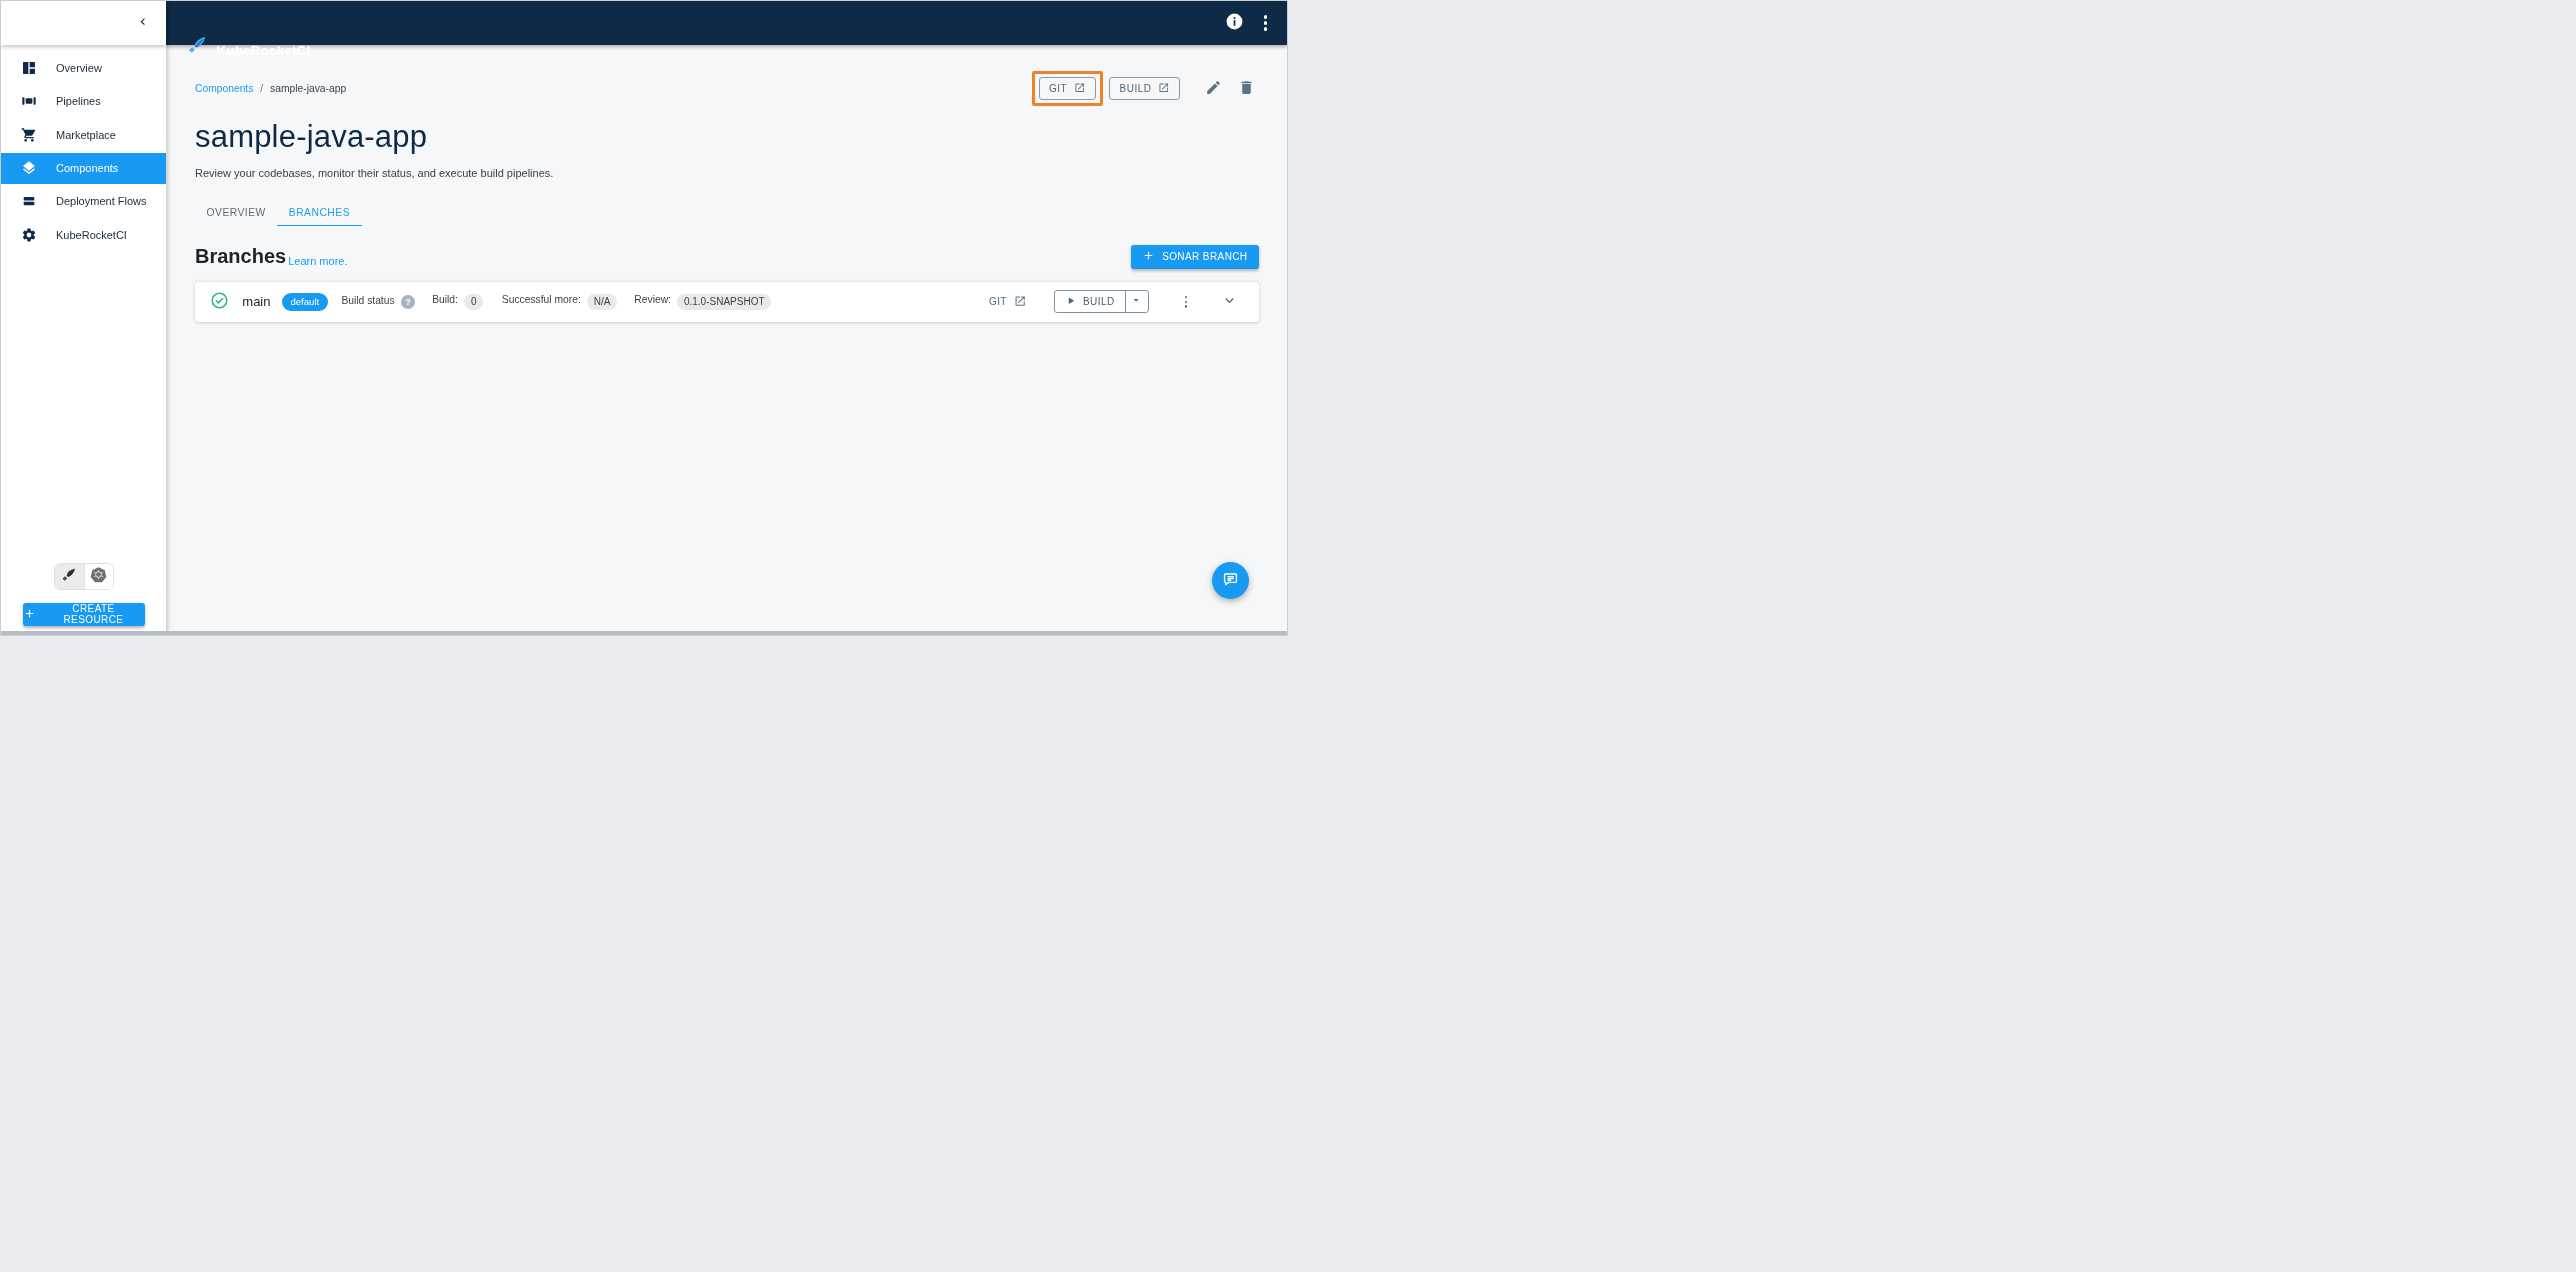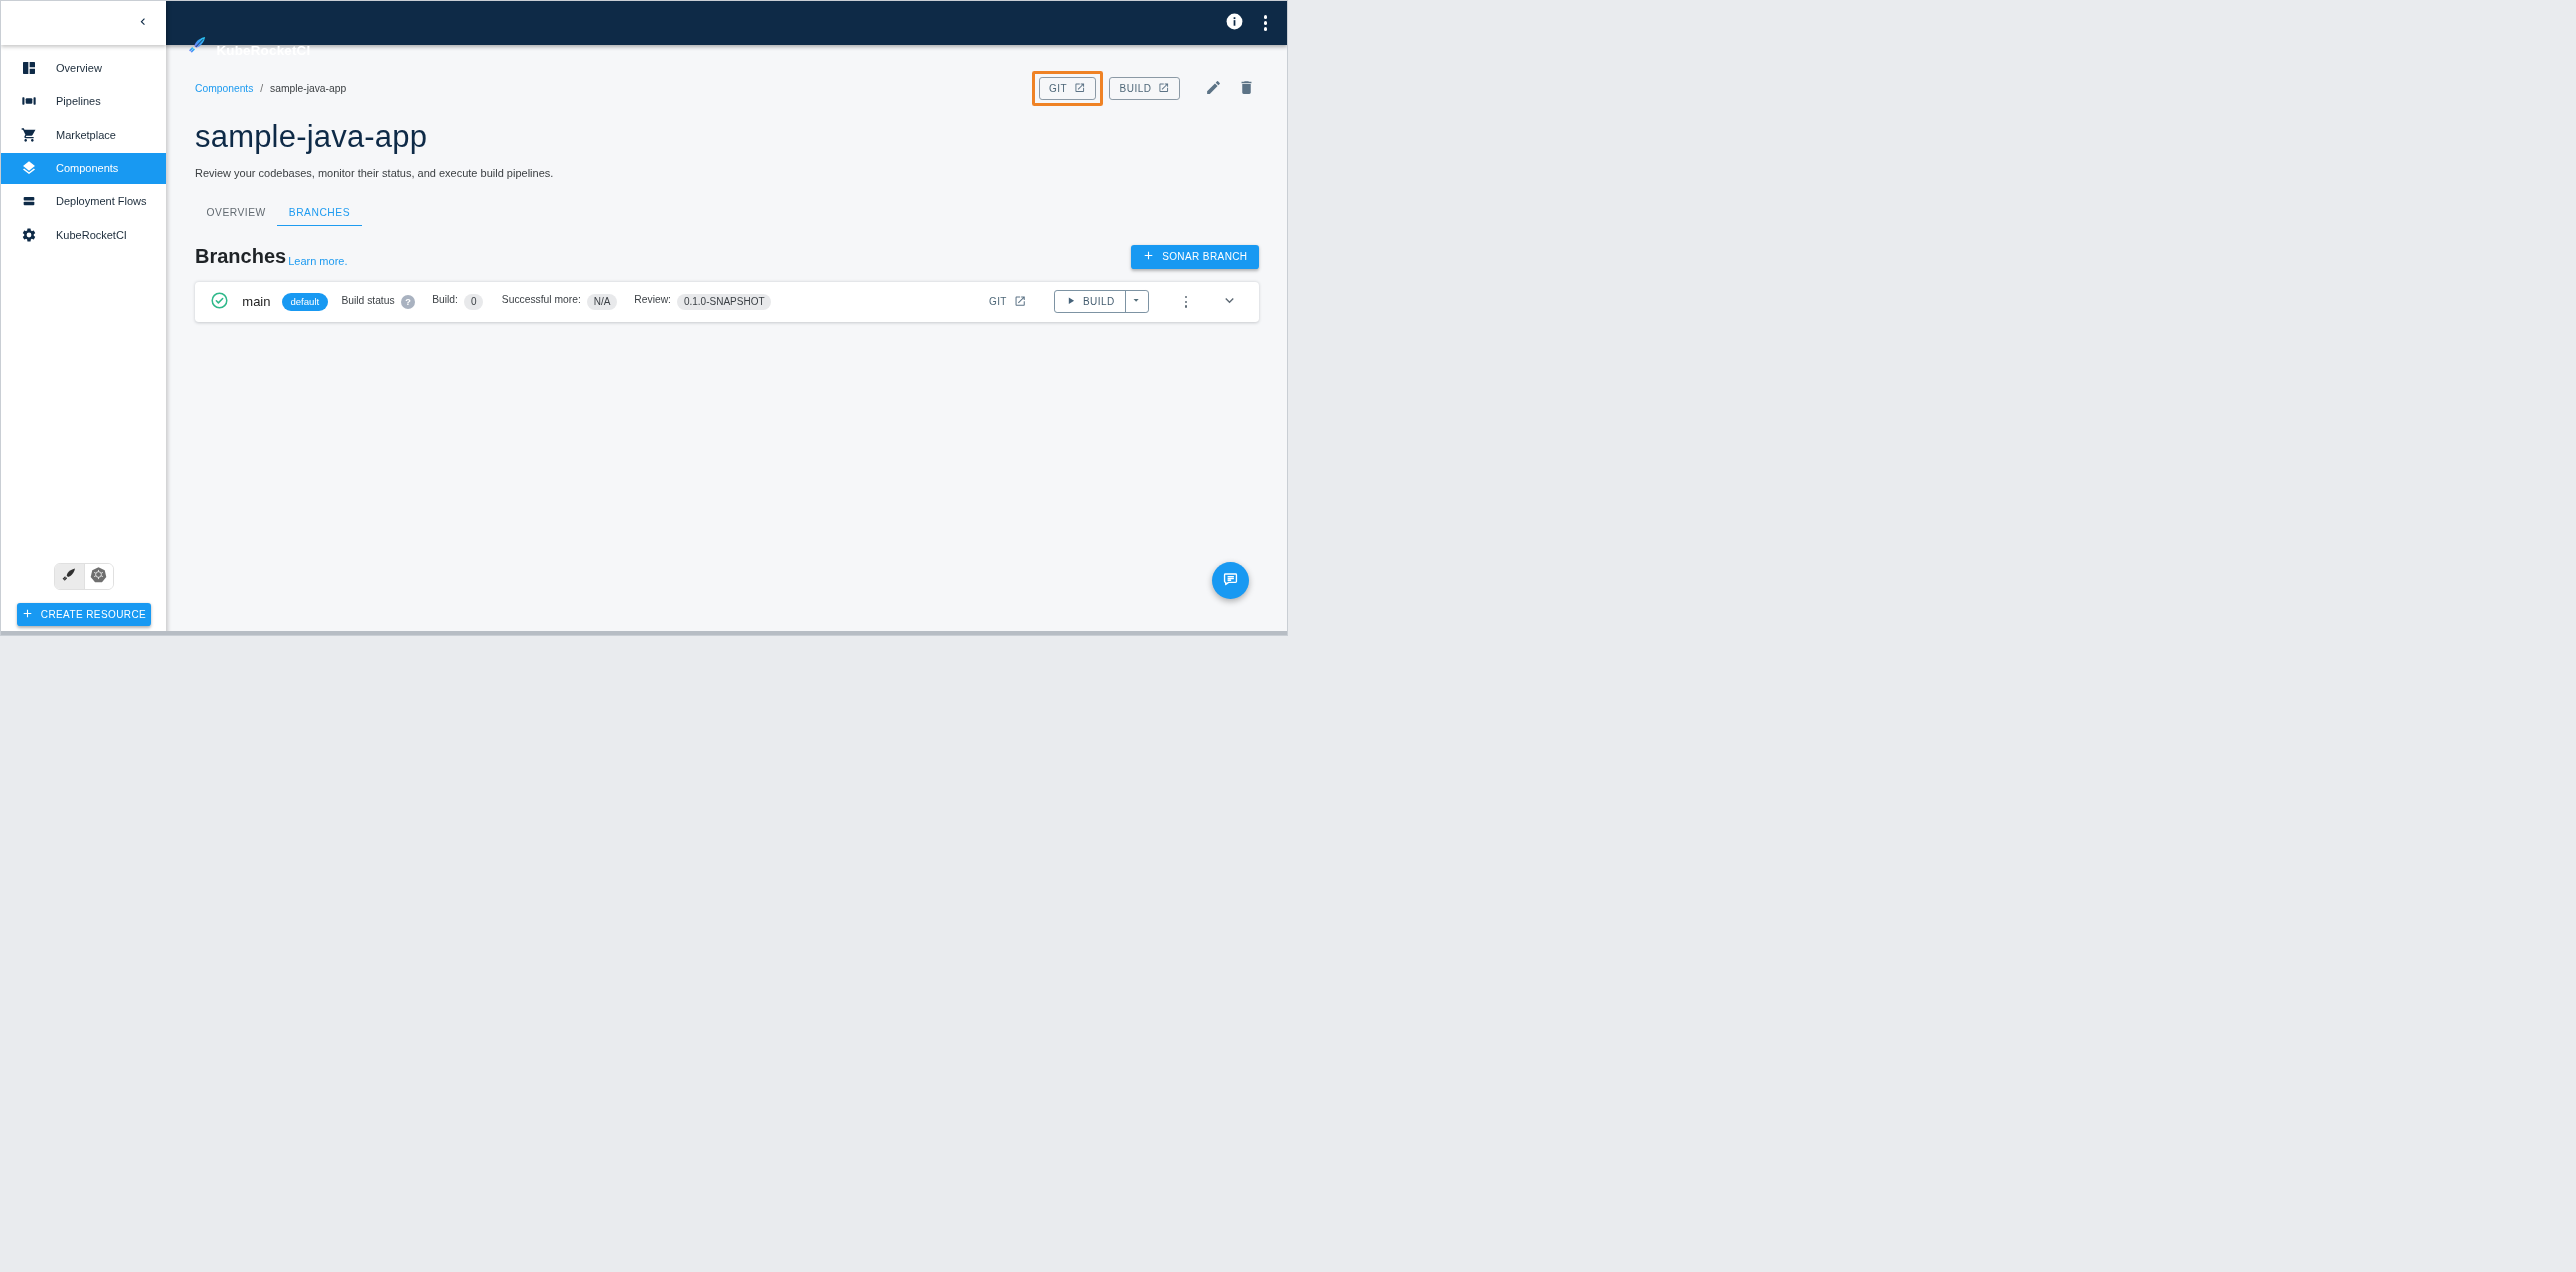--- a/index.html
+++ b/index.html
@@ -60,7 +60,7 @@
   .cluster-toggle button.active { background:#ebebeb; }
   .cluster-toggle button + button { border-left:0.8px solid #e0e0e0; }
   .create-resource {
-    margin-top:13px; width:134px; height:23px; border:none; border-radius:3.1px;
+    margin-top:13px; width:122px; height:23px; border:none; border-radius:3.1px;
     background:#1899f2; color:#fff; font-size:10px; font-weight:500; letter-spacing:0.4px;
     display:flex; align-items:center; justify-content:center; gap:6.9px; cursor:pointer;
     box-shadow:0 1.5px 3.1px rgba(0,0,0,.3); font-family:inherit;

